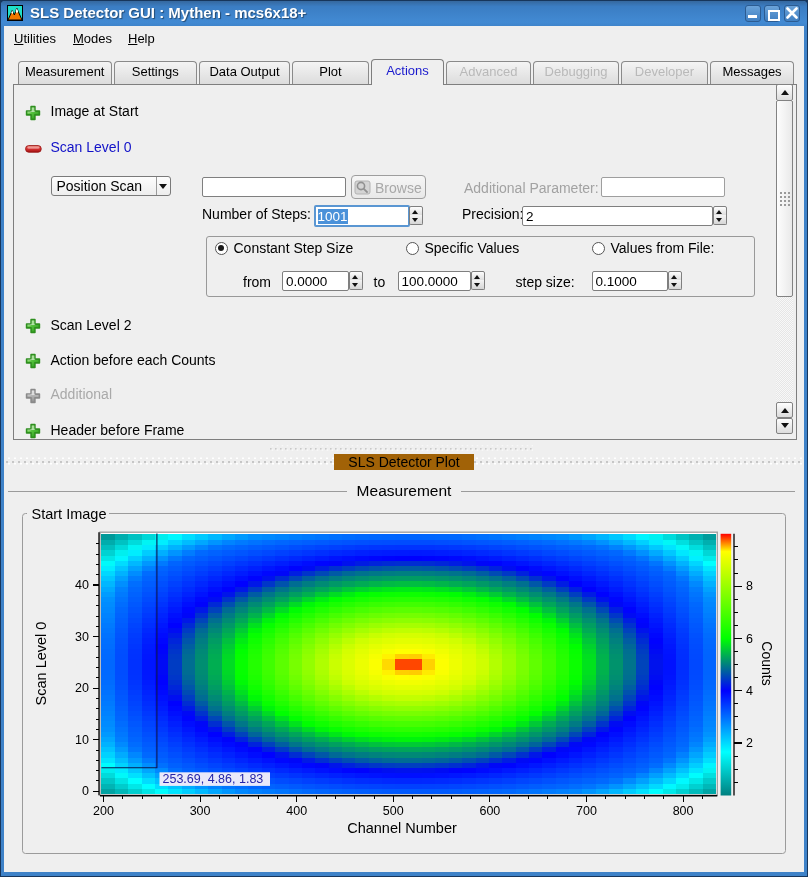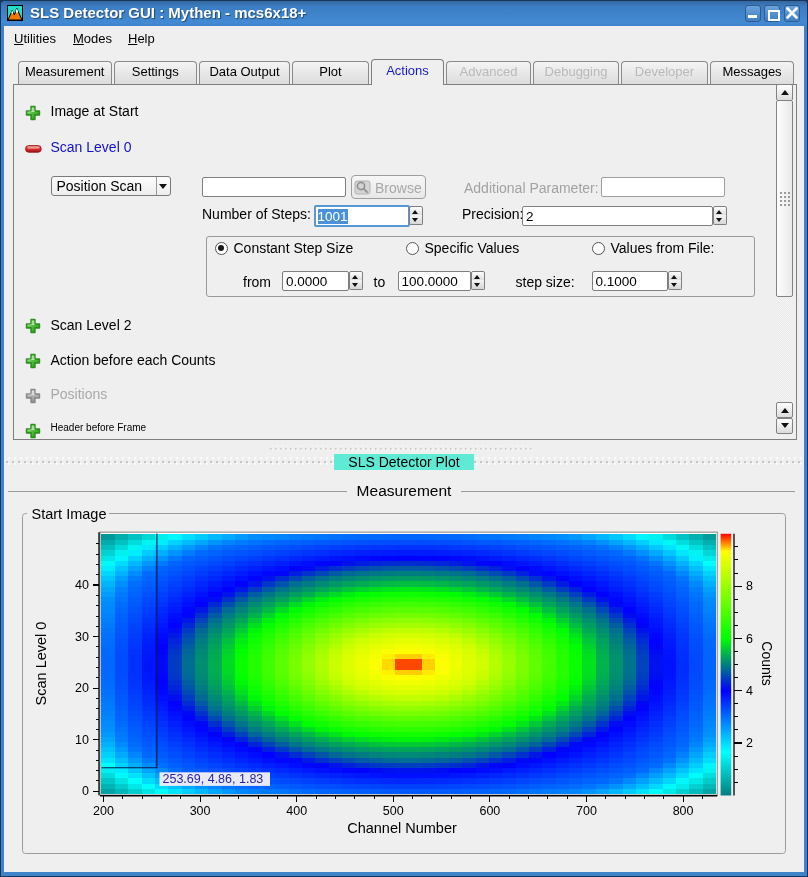--- a/index.html
+++ b/index.html
@@ -54,7 +54,7 @@
     <path d="M6.1 1.6 h3.8 v4.5 h4.5 v3.8 h-4.5 v4.5 h-3.8 v-4.5 h-4.5 v-3.8 h4.5 z" fill="url(#gpx)" stroke="#8a8a8a" stroke-width="1.6" stroke-linejoin="round" stroke-linecap="round"></path>
     <path d="M6.6 2.4 h2.8 v4.3 h-2.8 z" fill="#ffffff" opacity="0.40"></path>
     <path d="M2.4 6.9 h3.4 v-0.6 h4.4" fill="none" stroke="#ffffff" stroke-width="1" opacity="0.45"></path>
-  </svg><div style="position:absolute;left:50.5px;top:386px;font-size:14px;color:#a9a9a9;">Positions</div><div style="position:absolute;left:14px;top:421px;width:760px;height:18px;overflow:hidden;">
+  </svg><div style="position:absolute;left:50.5px;top:386px;font-size:14px;color:#a9a9a9;">Additional</div><div style="position:absolute;left:14px;top:421px;width:760px;height:18px;overflow:hidden;">
     <svg style="position:absolute;left:11px;top:1.5px;" width="16" height="16" viewBox="0 0 16 16">
       <path d="M6.1 1.6 h3.8 v4.5 h4.5 v3.8 h-4.5 v4.5 h-3.8 v-4.5 h-4.5 v-3.8 h4.5 z" fill="url(#gpg)" stroke="#2e8f1e" stroke-width="1.6" stroke-linejoin="round" stroke-linecap="round"></path>
       <path d="M6.6 2.4 h2.8 v4.3 h-2.8 z" fill="#ffffff" opacity="0.40"></path>

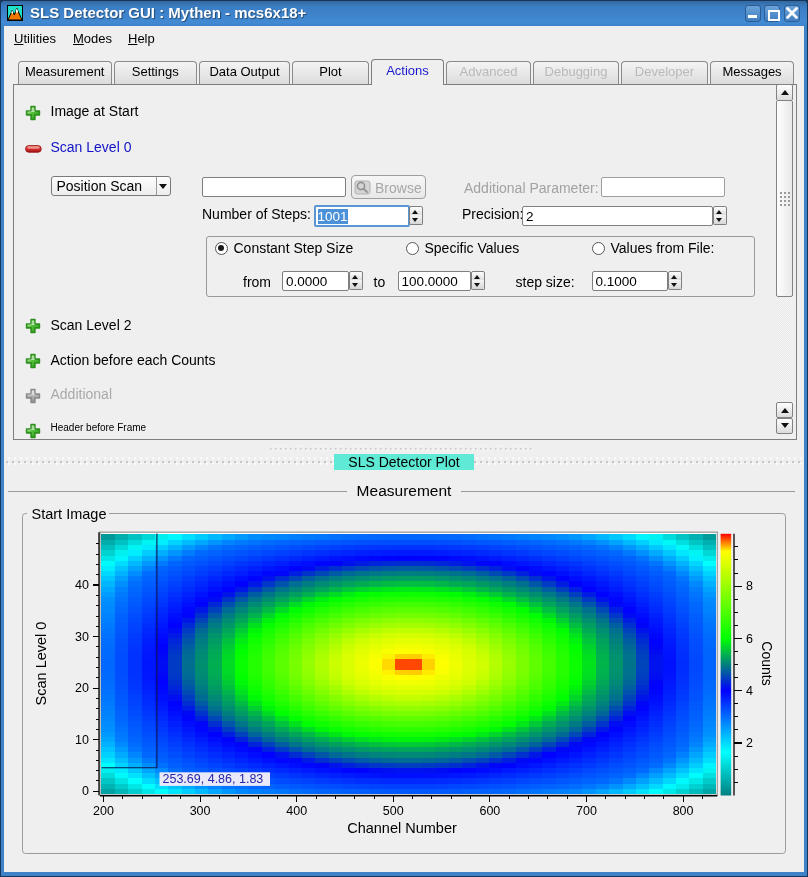--- a/index.html
+++ b/index.html
@@ -60,7 +60,7 @@
       <path d="M6.6 2.4 h2.8 v4.3 h-2.8 z" fill="#ffffff" opacity="0.40"></path>
       <path d="M2.4 6.9 h3.4 v-0.6 h4.4" fill="none" stroke="#ffffff" stroke-width="1" opacity="0.45"></path>
     </svg>
-    <div style="position:absolute;left:36.5px;top:0.5px;font-size:10px;color:#000;">Header before Frame</div>
+    <div style="position:absolute;left:36.5px;top:0.5px;font-size:14px;color:#000;">Header before Frame</div>
   </div><div style="position:absolute;left:776px;top:83.5px;width:17px;height:17px;border:1px solid #828282;border-radius:2px;background:linear-gradient(#fefefe,#dcdcdc);box-sizing:border-box;"></div><div style="position:absolute;left:780.5px;top:89.5px;width:0;height:0;border-left:4px solid transparent;border-right:4px solid transparent;border-bottom:5px solid #111;"></div><div style="position:absolute;left:776px;top:100px;width:17px;height:302px;box-sizing:border-box;background:repeating-conic-gradient(#e6e6e6 0% 25%, #f8f8f8 0% 50%) 0 0/ 2px 2px;"></div><div style="position:absolute;left:776px;top:100px;width:17px;height:197px;border:1px solid #828282;border-radius:2px;background:linear-gradient(90deg,#fdfdfd,#e9e9e9);box-sizing:border-box;"></div><div style="position:absolute;left:780px;top:192px;width:1.6px;height:1.6px;background:#9a9a9a;"></div><div style="position:absolute;left:784px;top:192px;width:1.6px;height:1.6px;background:#9a9a9a;"></div><div style="position:absolute;left:788px;top:192px;width:1.6px;height:1.6px;background:#9a9a9a;"></div><div style="position:absolute;left:780px;top:196px;width:1.6px;height:1.6px;background:#9a9a9a;"></div><div style="position:absolute;left:784px;top:196px;width:1.6px;height:1.6px;background:#9a9a9a;"></div><div style="position:absolute;left:788px;top:196px;width:1.6px;height:1.6px;background:#9a9a9a;"></div><div style="position:absolute;left:780px;top:200px;width:1.6px;height:1.6px;background:#9a9a9a;"></div><div style="position:absolute;left:784px;top:200px;width:1.6px;height:1.6px;background:#9a9a9a;"></div><div style="position:absolute;left:788px;top:200px;width:1.6px;height:1.6px;background:#9a9a9a;"></div><div style="position:absolute;left:780px;top:204px;width:1.6px;height:1.6px;background:#9a9a9a;"></div><div style="position:absolute;left:784px;top:204px;width:1.6px;height:1.6px;background:#9a9a9a;"></div><div style="position:absolute;left:788px;top:204px;width:1.6px;height:1.6px;background:#9a9a9a;"></div><div style="position:absolute;left:776px;top:402px;width:17px;height:16px;border:1px solid #828282;border-radius:2px;background:linear-gradient(#fefefe,#dcdcdc);box-sizing:border-box;"></div><div style="position:absolute;left:780.5px;top:407.5px;width:0;height:0;border-left:4px solid transparent;border-right:4px solid transparent;border-bottom:5px solid #111;"></div><div style="position:absolute;left:776px;top:417.5px;width:17px;height:16px;border:1px solid #828282;border-radius:2px;background:linear-gradient(#fefefe,#dcdcdc);box-sizing:border-box;"></div><div style="position:absolute;left:780.5px;top:423px;width:0;height:0;border-left:4px solid transparent;border-right:4px solid transparent;border-top:5px solid #111;"></div><svg style="position:absolute;left:0;top:443px;" width="808" height="27" viewBox="0 0 808 27">
 <defs>
 <pattern id="dots" width="6" height="6" patternUnits="userSpaceOnUse">

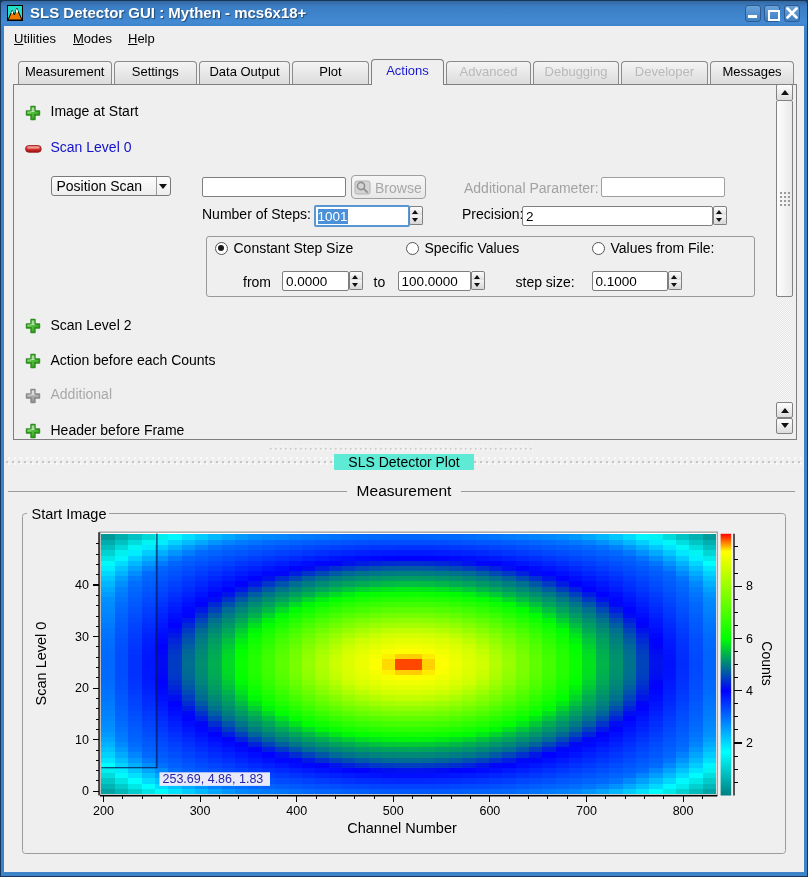--- a/index.html
+++ b/index.html
@@ -74,7 +74,7 @@
 </defs>
 <rect x="270" y="2.5" width="263" height="5" fill="url(#dots2)"></rect>
 <rect x="5" y="14.5" width="798" height="7" fill="url(#dots)"></rect>
-</svg><div style="position:absolute;left:0;top:451.5px;width:808px;text-align:center;"><span style="font-size:14px;color:#000;background:#5eead4;padding:0 14px;">SLS Detector Plot</span></div>
+</svg><div style="position:absolute;left:0;top:451.5px;width:808px;text-align:center;"><span style="font-size:14px;color:#000;background:#a16207;padding:0 14px;">SLS Detector Plot</span></div>
 <svg style="position:absolute;left:0;top:470px;" width="808" height="407" viewBox="0 470 808 407" font-family="Liberation Sans, sans-serif">
     <line x1="8" y1="491.5" x2="795" y2="491.5" stroke="#9b9b9b"></line>
     <rect x="347" y="483" width="114" height="16" fill="#efefef"></rect>

